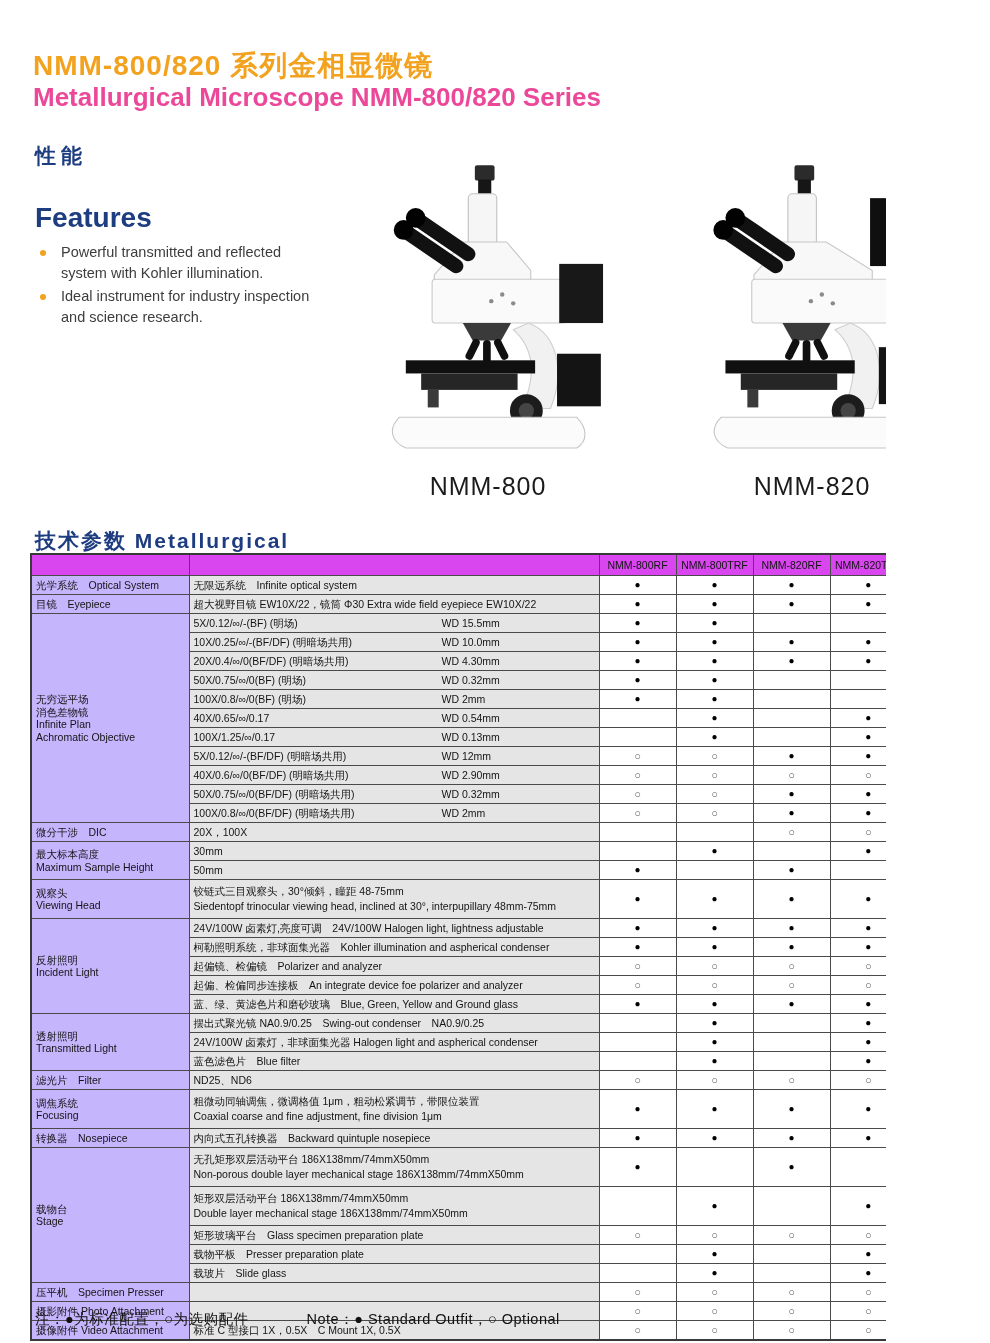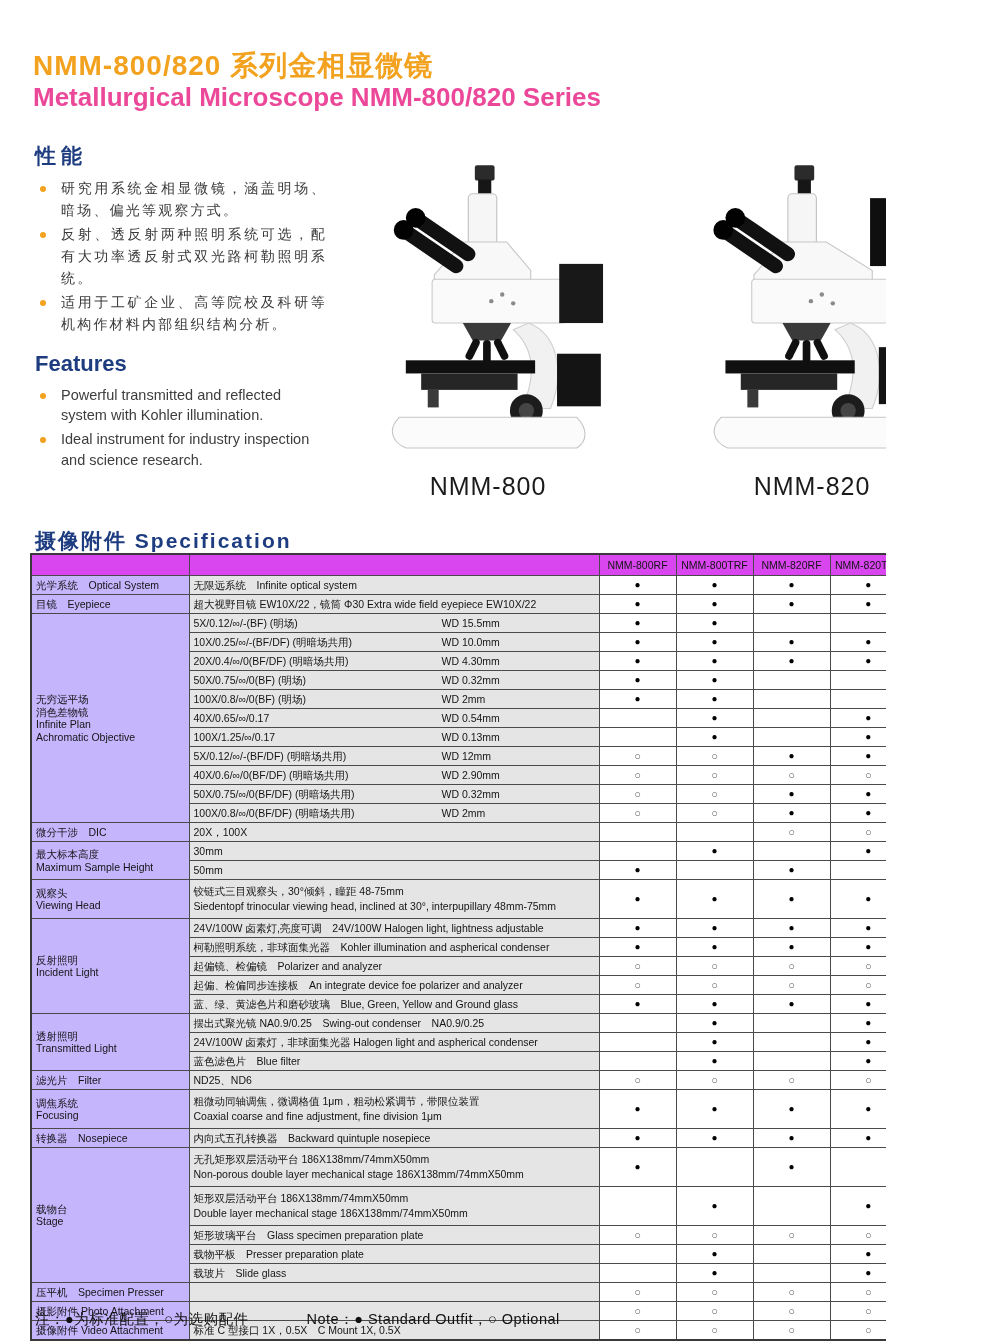--- a/index.html
+++ b/index.html
@@ -65,11 +65,6 @@
 
   <div class="left-col">
     <h2 class="sec-heading perf-heading">性能</h2>
-    <ul class="bullets zh">
-        <li>研究用系统金相显微镜，涵盖明场、暗场、偏光等观察方式。</li>
-        <li>反射、透反射两种照明系统可选，配有大功率透反射式双光路柯勒照明系统。</li>
-        <li>适用于工矿企业、高等院校及科研等机构作材料内部组织结构分析。</li>
-      </ul>
     <h2 class="sec-heading features-heading">Features</h2>
     <ul class="bullets en">
         <li>Powerful transmitted and reflected system with Kohler illumination.</li>

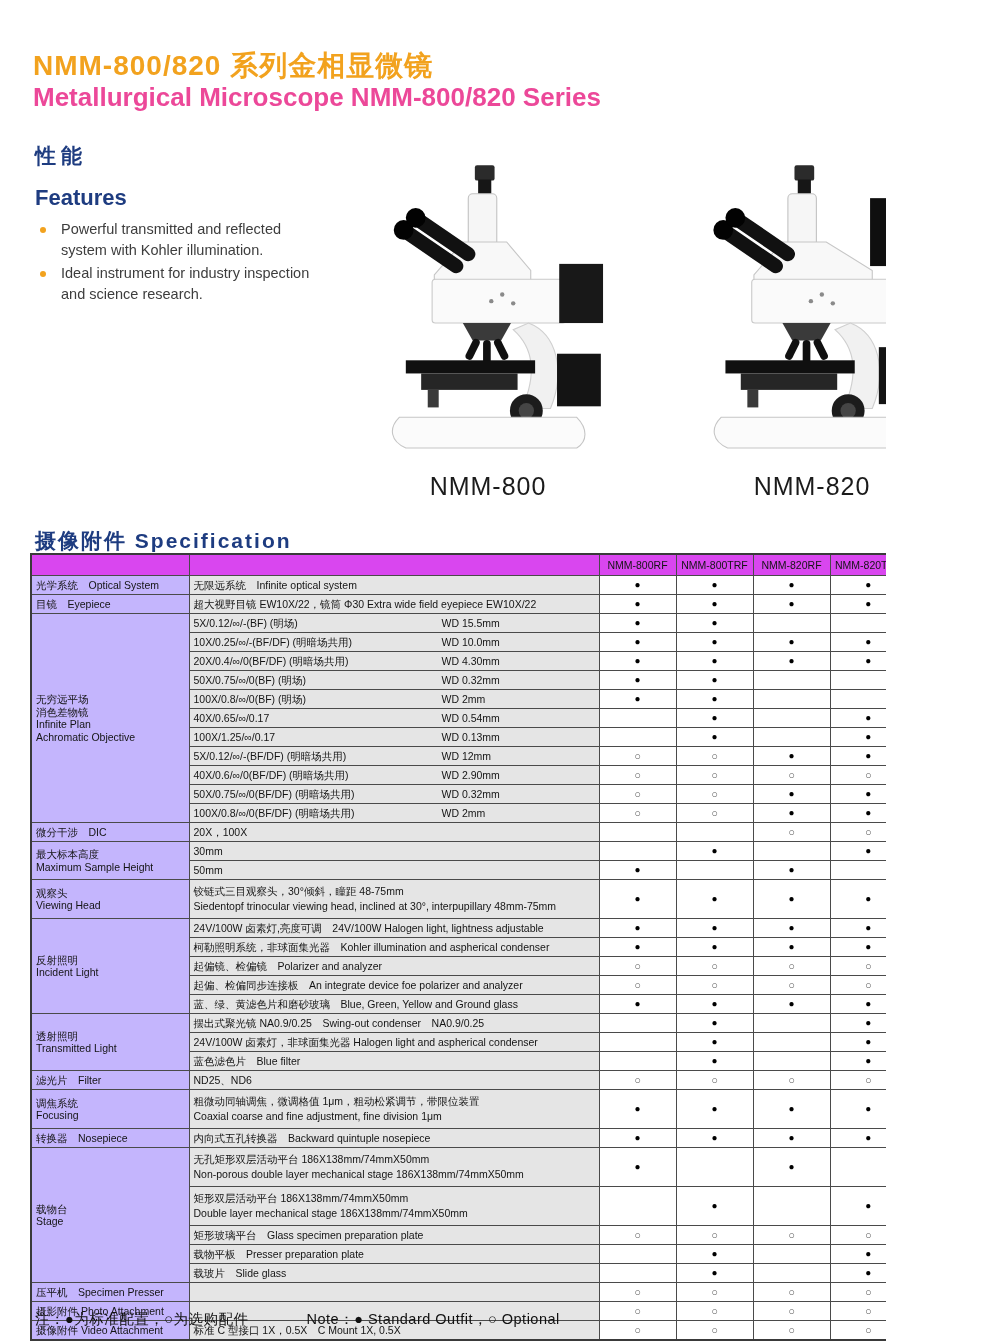--- a/index.html
+++ b/index.html
@@ -15,7 +15,7 @@
   .left-col{position:absolute;left:35px;top:142px;width:292px;}
   .sec-heading{color:#1E3C80;font-weight:bold;margin:0;}
   .perf-heading{font-size:21px;letter-spacing:5px;}
-  .features-heading{font-size:22px;margin-top:15px;}
+  .features-heading{font-size:28px;margin-top:32px;}
   ul.bullets{list-style:none;margin:8px 0 0 0;padding:0;}
   ul.bullets li{position:relative;padding-left:26px;margin:0 0 3px 0;}
   ul.bullets li::before{content:"";position:absolute;left:5px;top:8px;width:6px;height:6px;

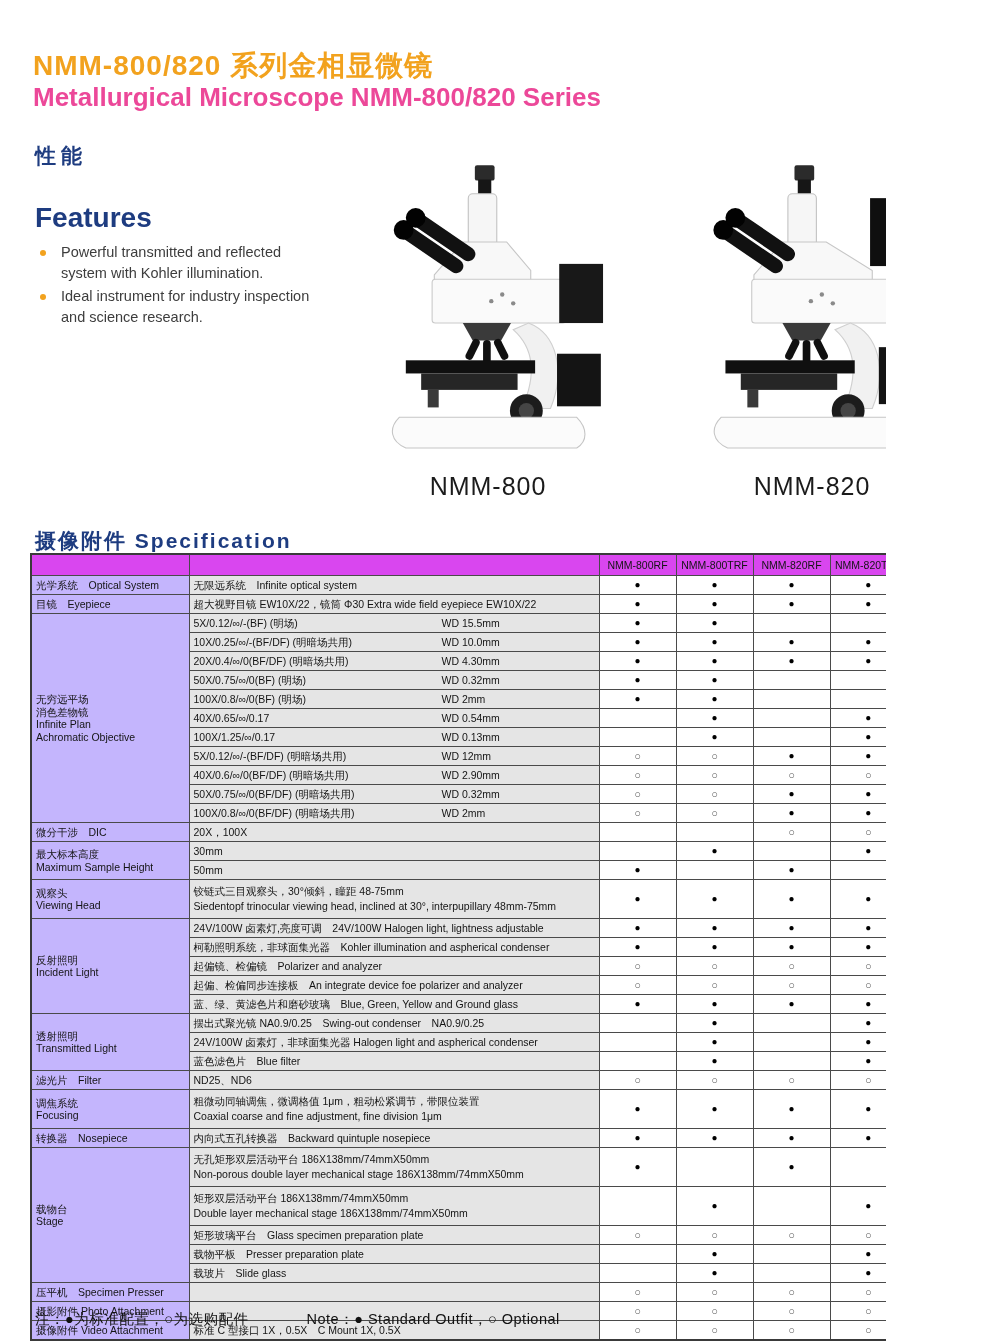--- a/index.html
+++ b/index.html
@@ -144,7 +144,7 @@
     </div>
   </div>
 
-  <h2 class="spec-heading">摄像附件  Specification</h2>
+  <h2 class="spec-heading">技术参数  Metallurgical</h2>
 
   <div class="spec-table-wrap">
     <table class="spec">

